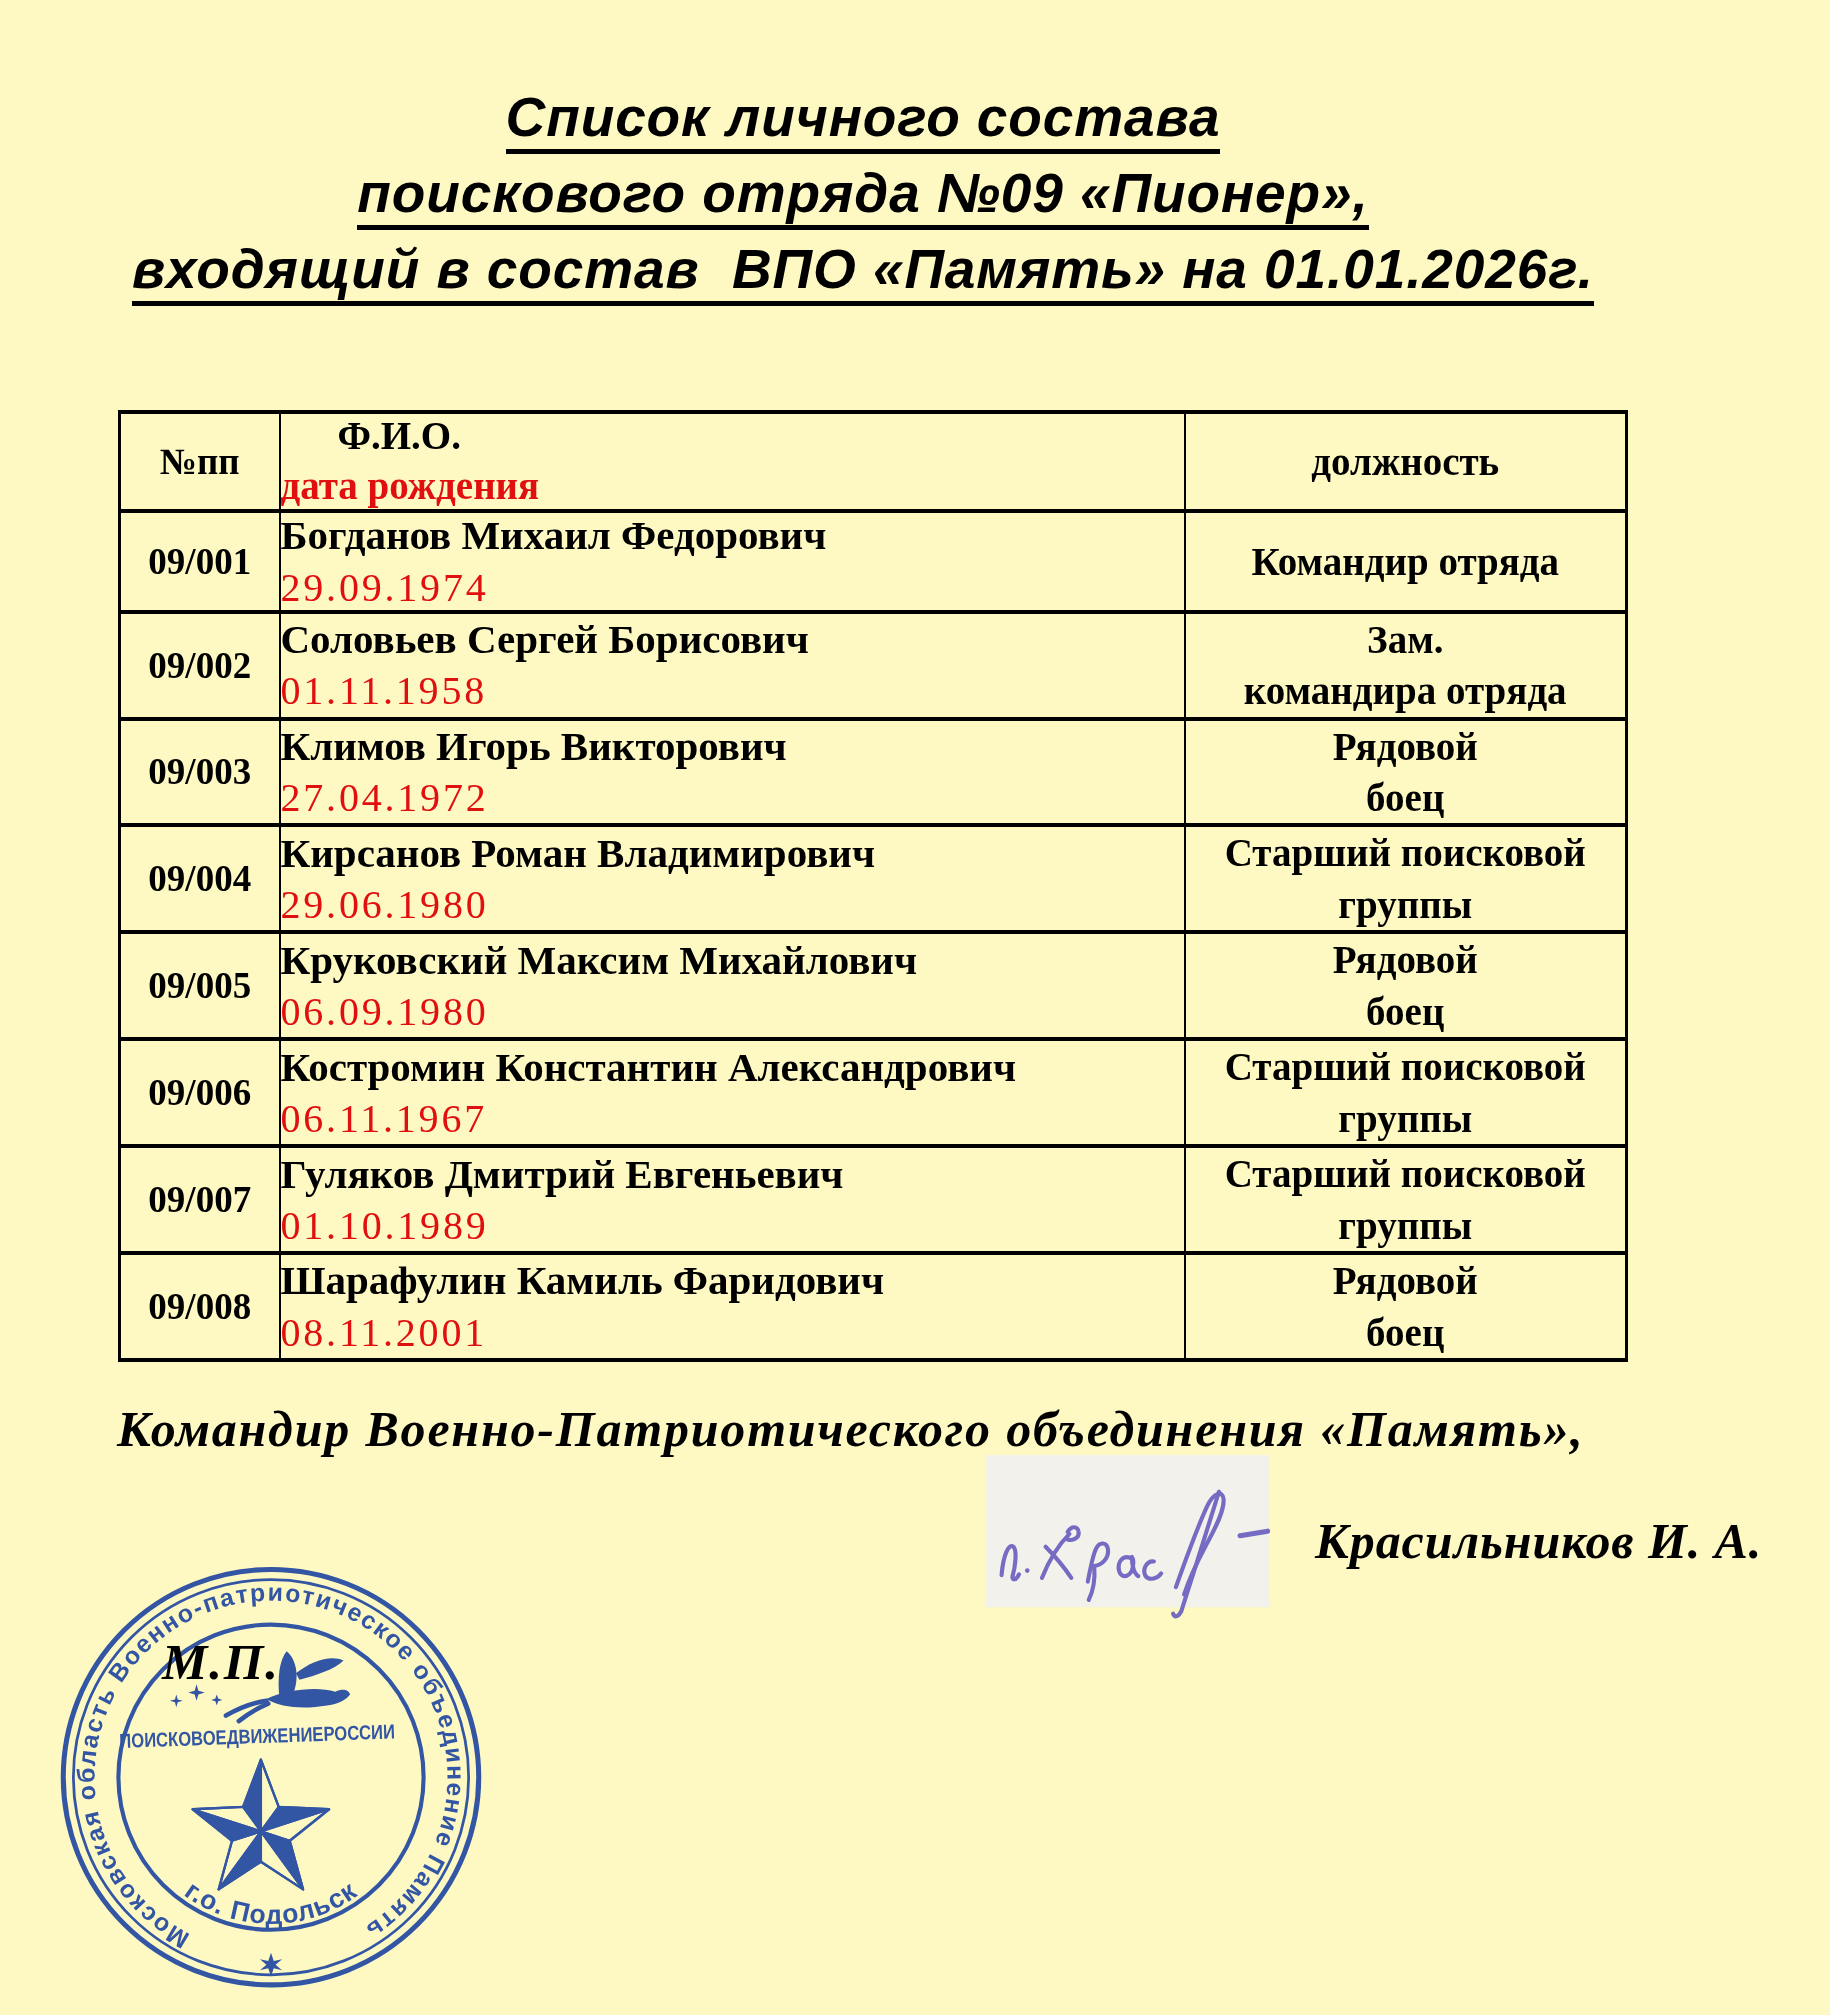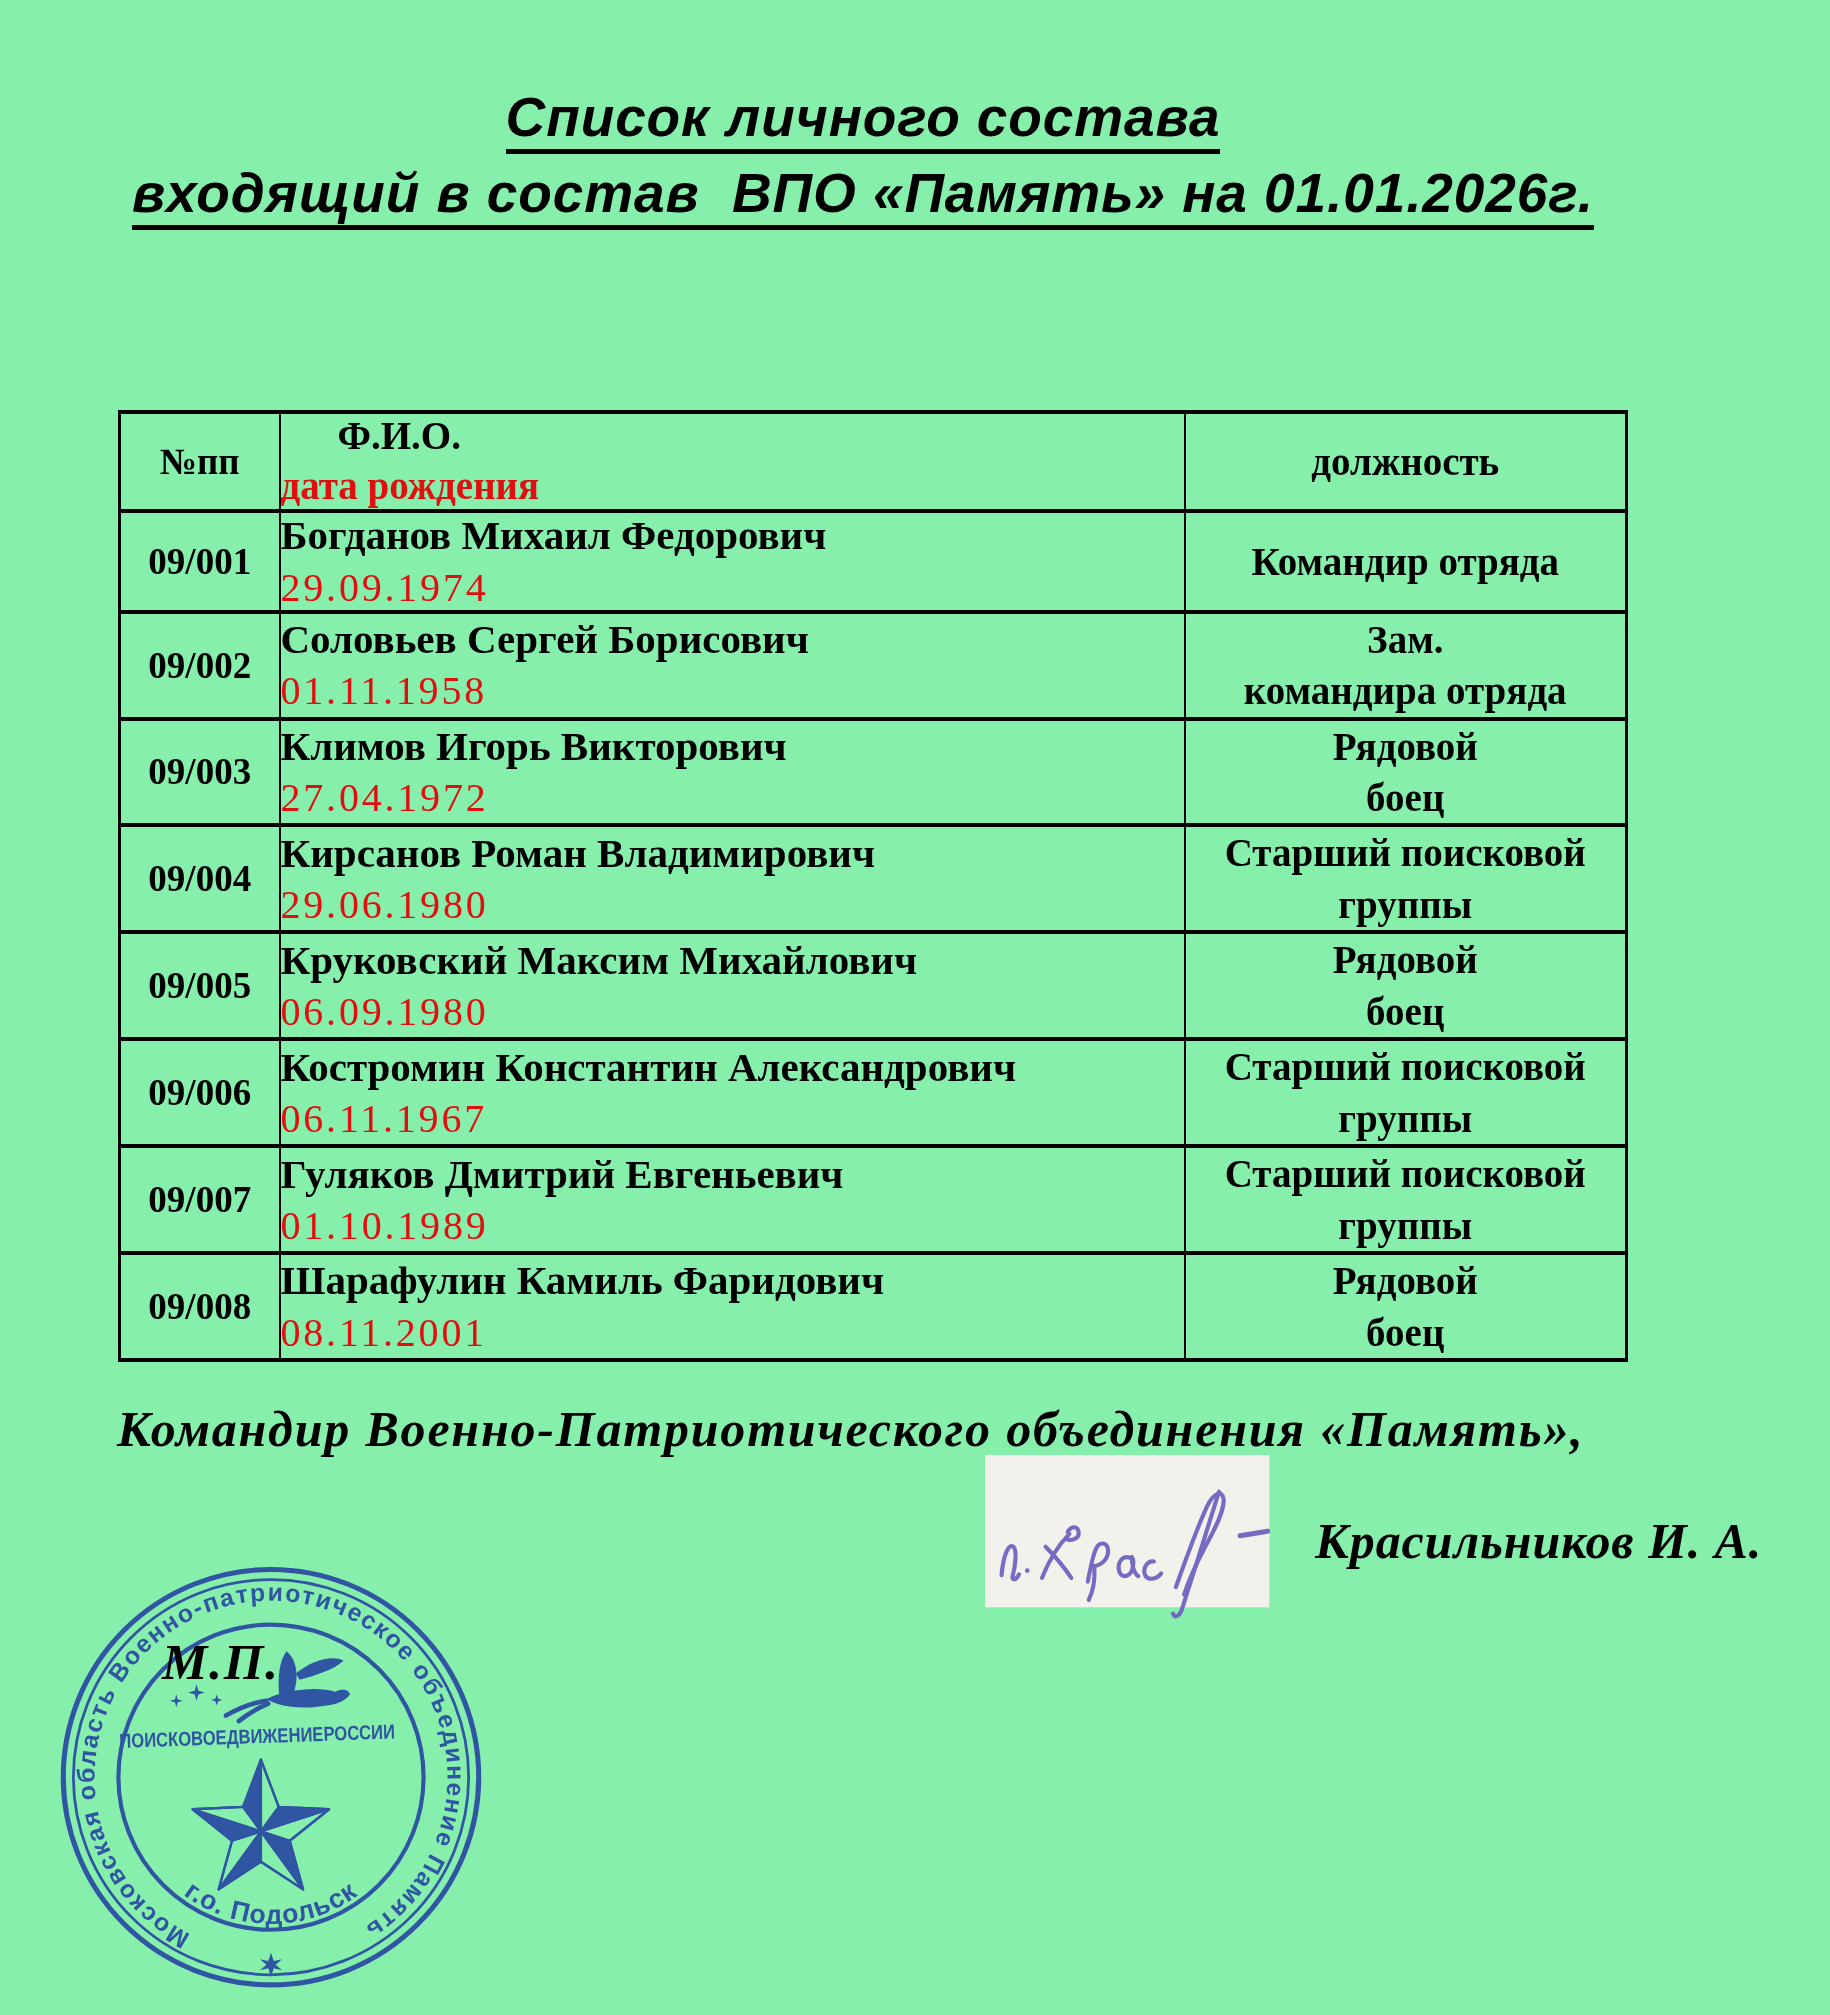--- a/index.html
+++ b/index.html
@@ -3,7 +3,7 @@
 <meta charset="utf-8">
 <style>
   html,body{margin:0;padding:0;background:#fff;}
-  .page{position:relative;width:1830px;height:2016px;background:#86efac;overflow:hidden;
+  .page{position:relative;width:1830px;height:2016px;background:#fef9c3;overflow:hidden;
         font-family:"Liberation Serif",serif;color:#000;}
 
   

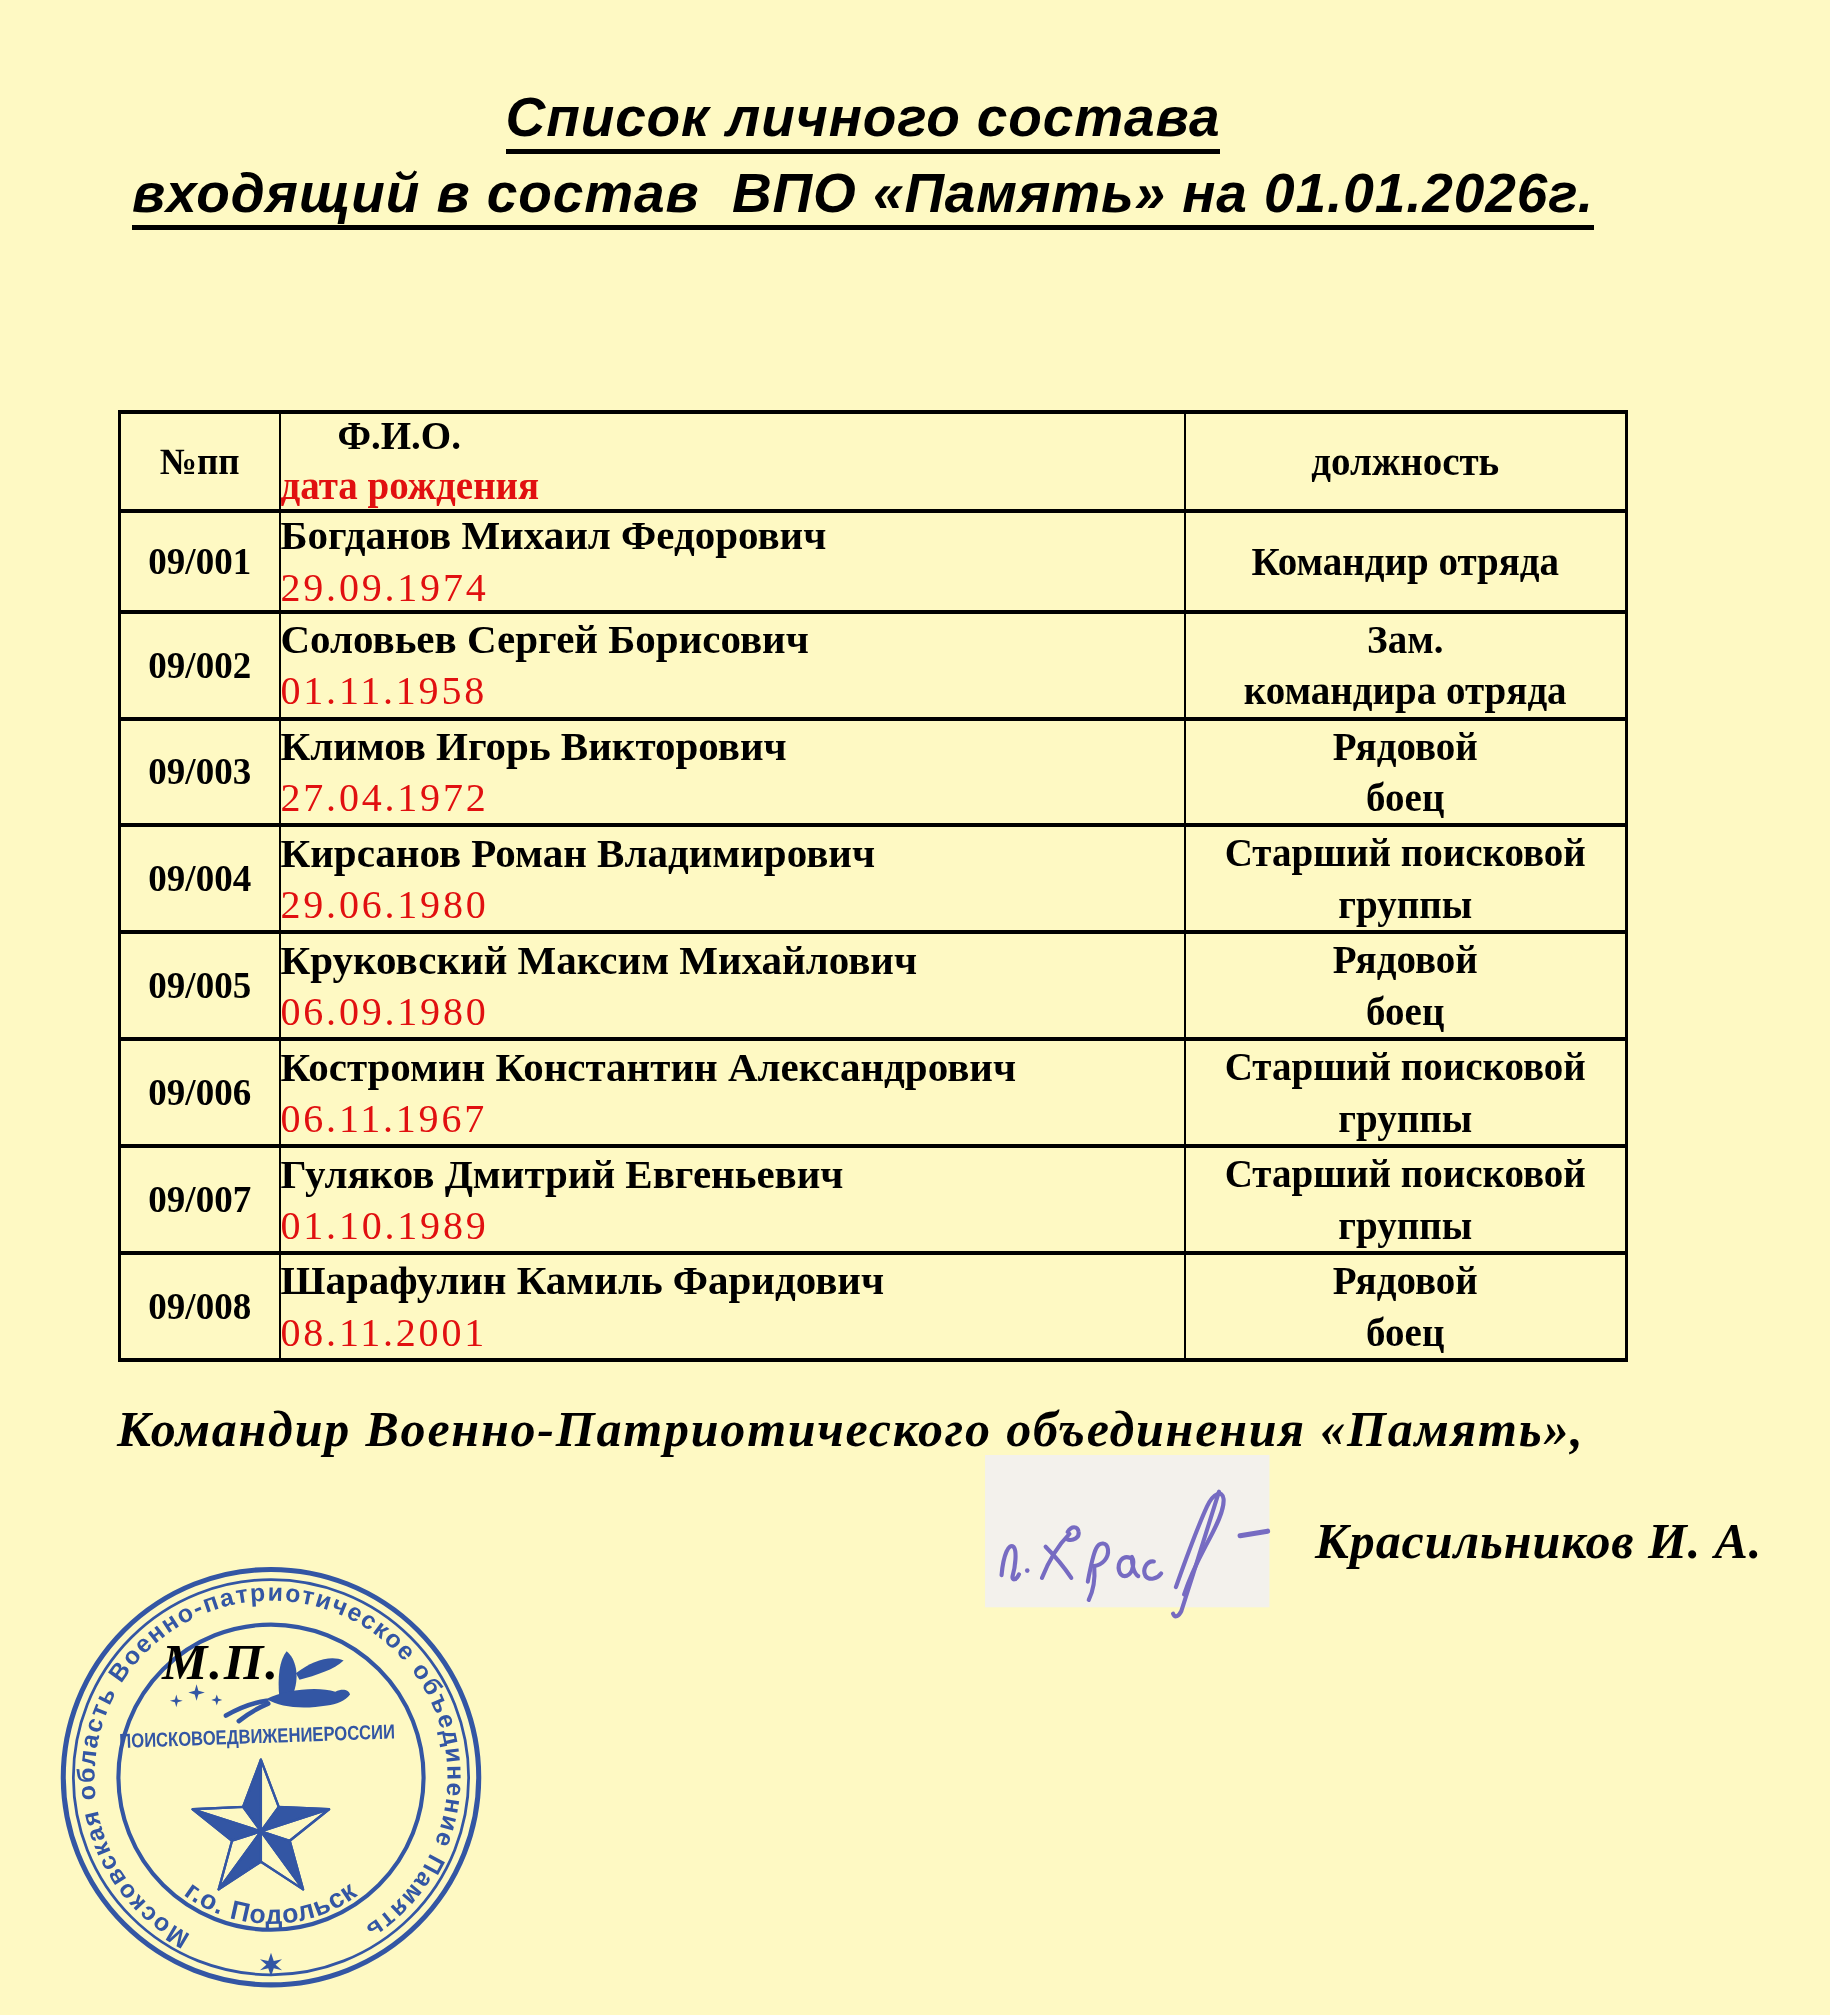--- a/index.html
+++ b/index.html
@@ -55,6 +55,7 @@
 
   <div class="title">
     <div class="tline"><span>Список личного состава</span></div>
+    <div class="tline"><span>поискового отряда №09 «Пионер»,</span></div>
     <div class="tline"><span>входящий в состав  ВПО «Память» на 01.01.2026г.</span></div>
   </div>
 

